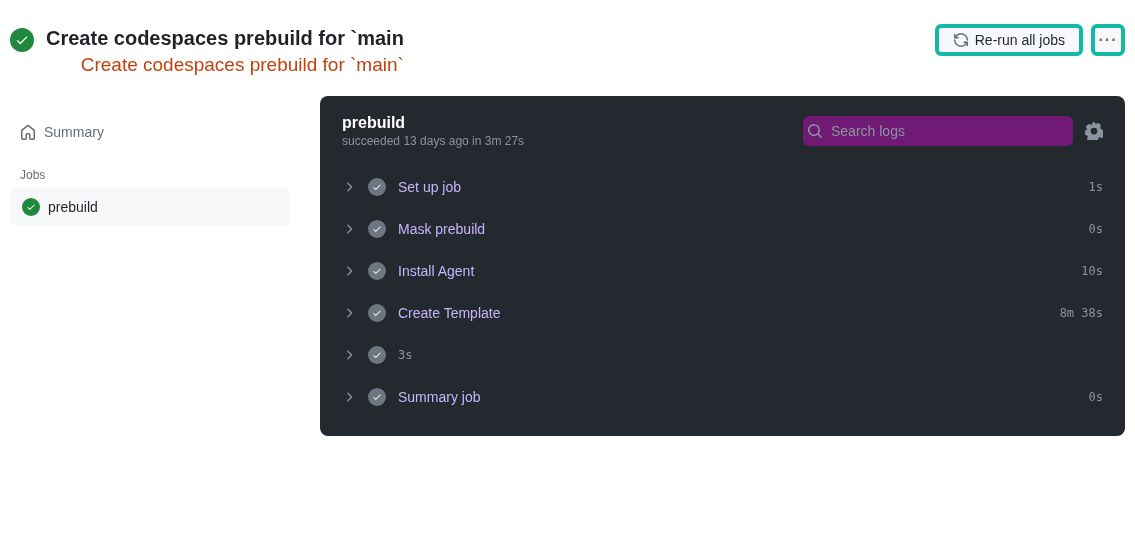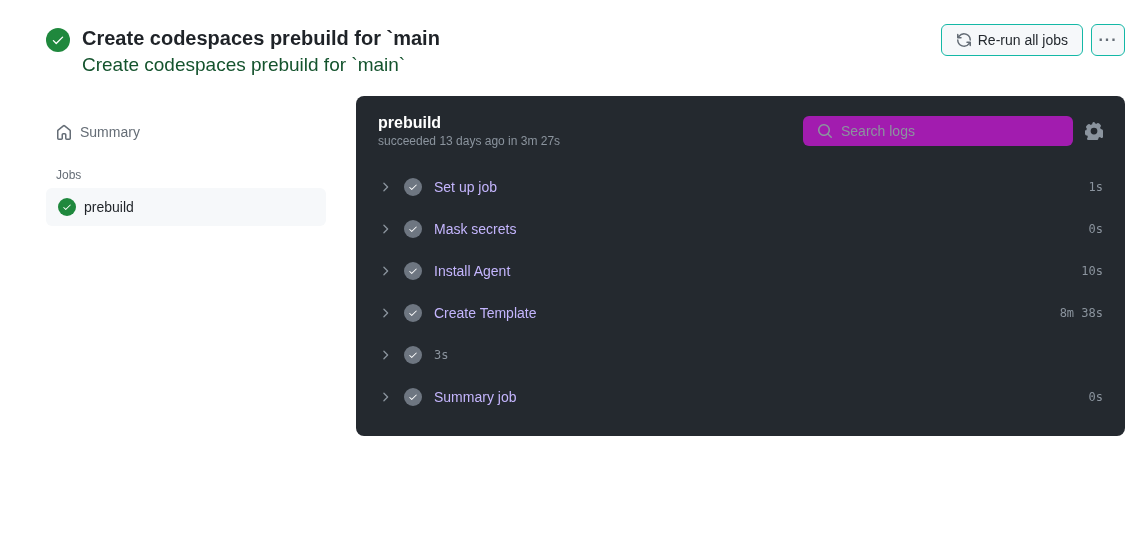--- a/index.html
+++ b/index.html
@@ -9,7 +9,7 @@
       color: #1f2328;
       font-size: 14px;
     }
-    .container { padding: 16px 10px 30px 10px; margin-left: 36px; }
+    .container { padding: 16px 10px 30px 10px; }
     .header {
       display: flex;
       align-items: flex-start;

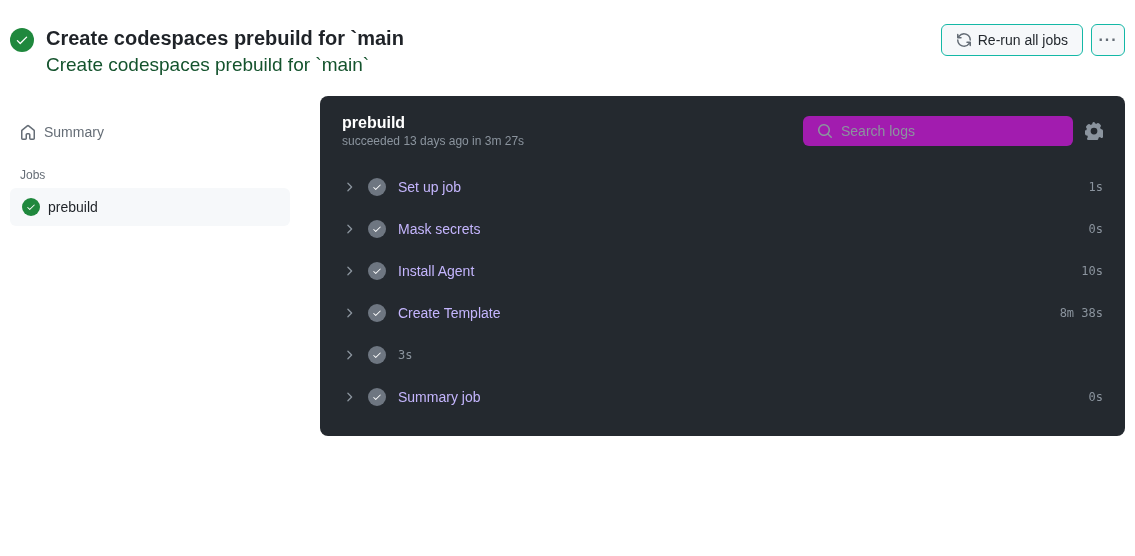--- a/index.html
+++ b/index.html
@@ -40,7 +40,7 @@
     .btn {
       display: flex; align-items: center; gap: 6px;
       padding: 6px 14px;
-      border: 1px solid #14b8a6;
+      border: 4px solid #14b8a6;
       border-radius: 6px;
       background: #f6f8fa;
       color: #24292f;

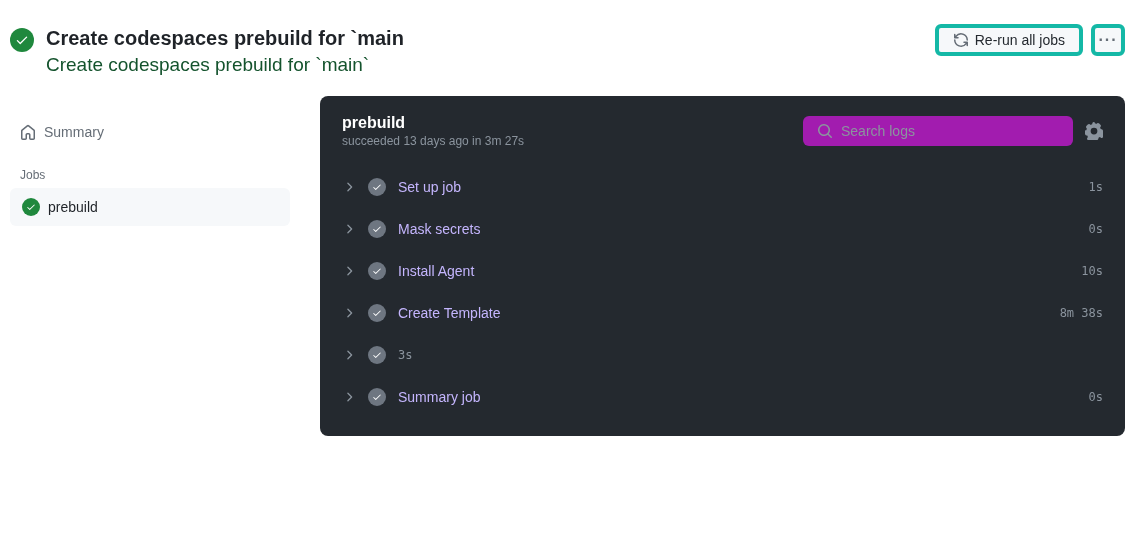--- a/index.html
+++ b/index.html
@@ -34,7 +34,7 @@
       font-size: 20px; font-weight: 600; color: #1f2328; line-height: 1.4;
     }
     .titles h2 {
-      font-size: 19px; font-weight: 400; color: #14532d; margin-top: 2px;
+      font-size: 19px; font-weight: 400; color: #c2410c; margin-top: 2px; text-align: right;
     }
     .header-actions { display: flex; gap: 8px; align-items: center; }
     .btn {

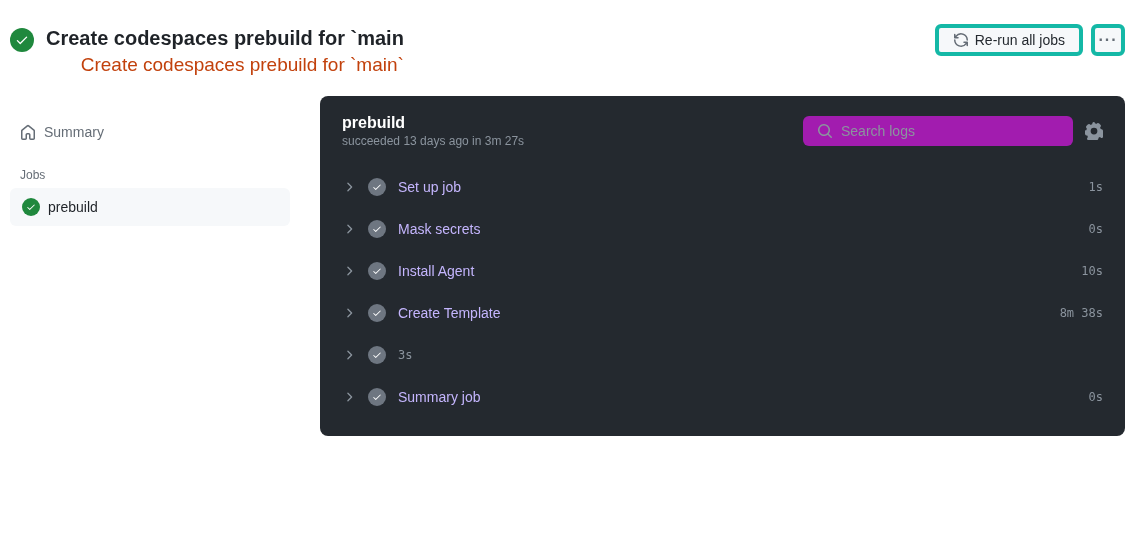--- a/index.html
+++ b/index.html
@@ -106,9 +106,9 @@
     .panel-actions { display: flex; align-items: center; gap: 12px; }
     .search-wrap {
       display: flex; align-items: center; gap: 8px;
-      background: #a21caf;
-      border-radius: 6px;
-      padding: 7px 14px;
+      background: #701a75;
+      border-radius: 6px;
+      padding: 7px 4px;
       width: 270px;
     }
     .search-wrap .mag { width: 16px; height: 16px; fill: #8b949e; flex-shrink:0; }

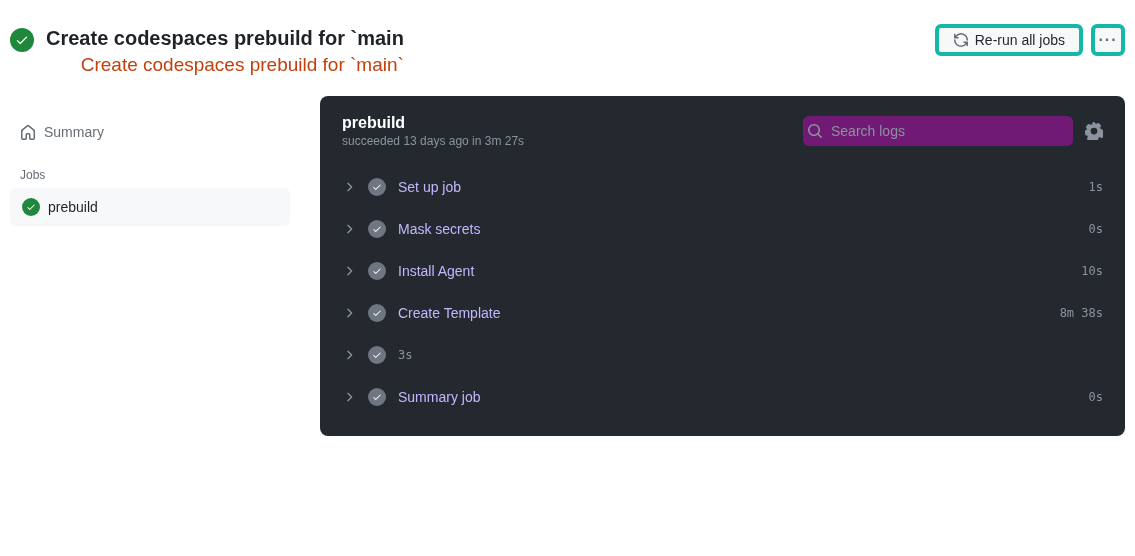--- a/index.html
+++ b/index.html
@@ -227,7 +227,7 @@
                 <path d="M13.78 4.22a.75.75 0 010 1.06l-7.25 7.25a.75.75 0 01-1.06 0L2.22 9.28a.75.75 0 111.06-1.06L6 10.94l6.72-6.72a.75.75 0 011.06 0z"></path>
               </svg>
     </div>
-    <span class="step-label">Mask secrets</span>
+    <span class="step-label">Mask prebuild</span>
     <span class="step-dur">0s</span>
   </div>
           <div class="step">

